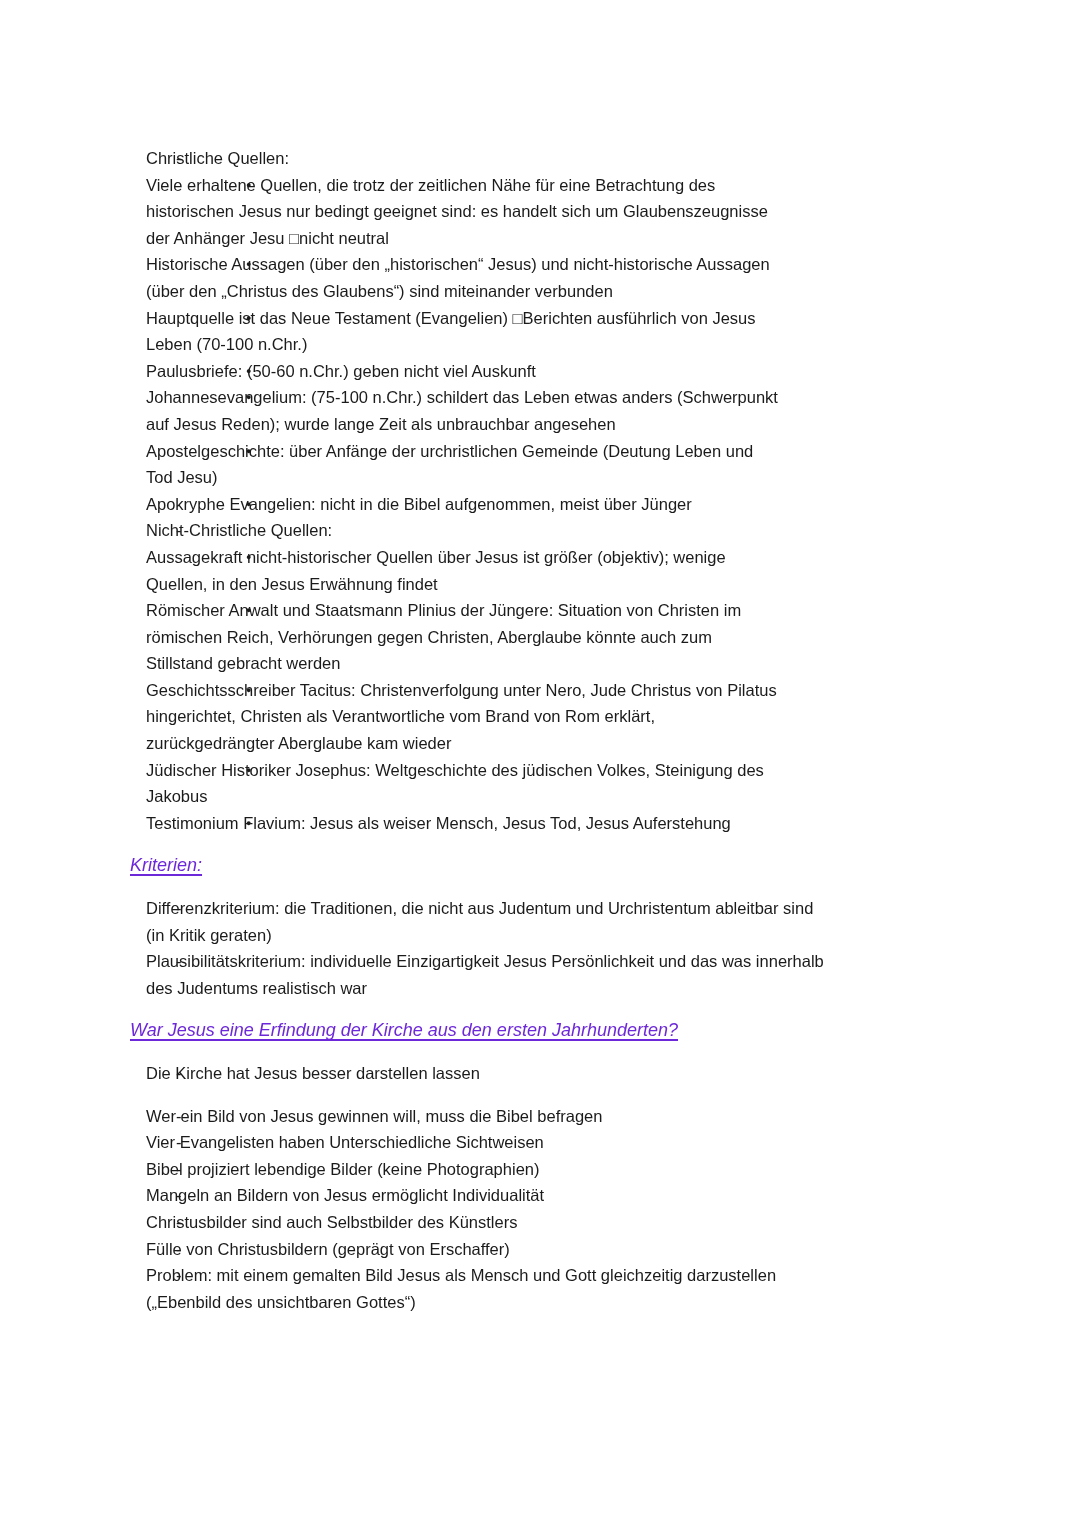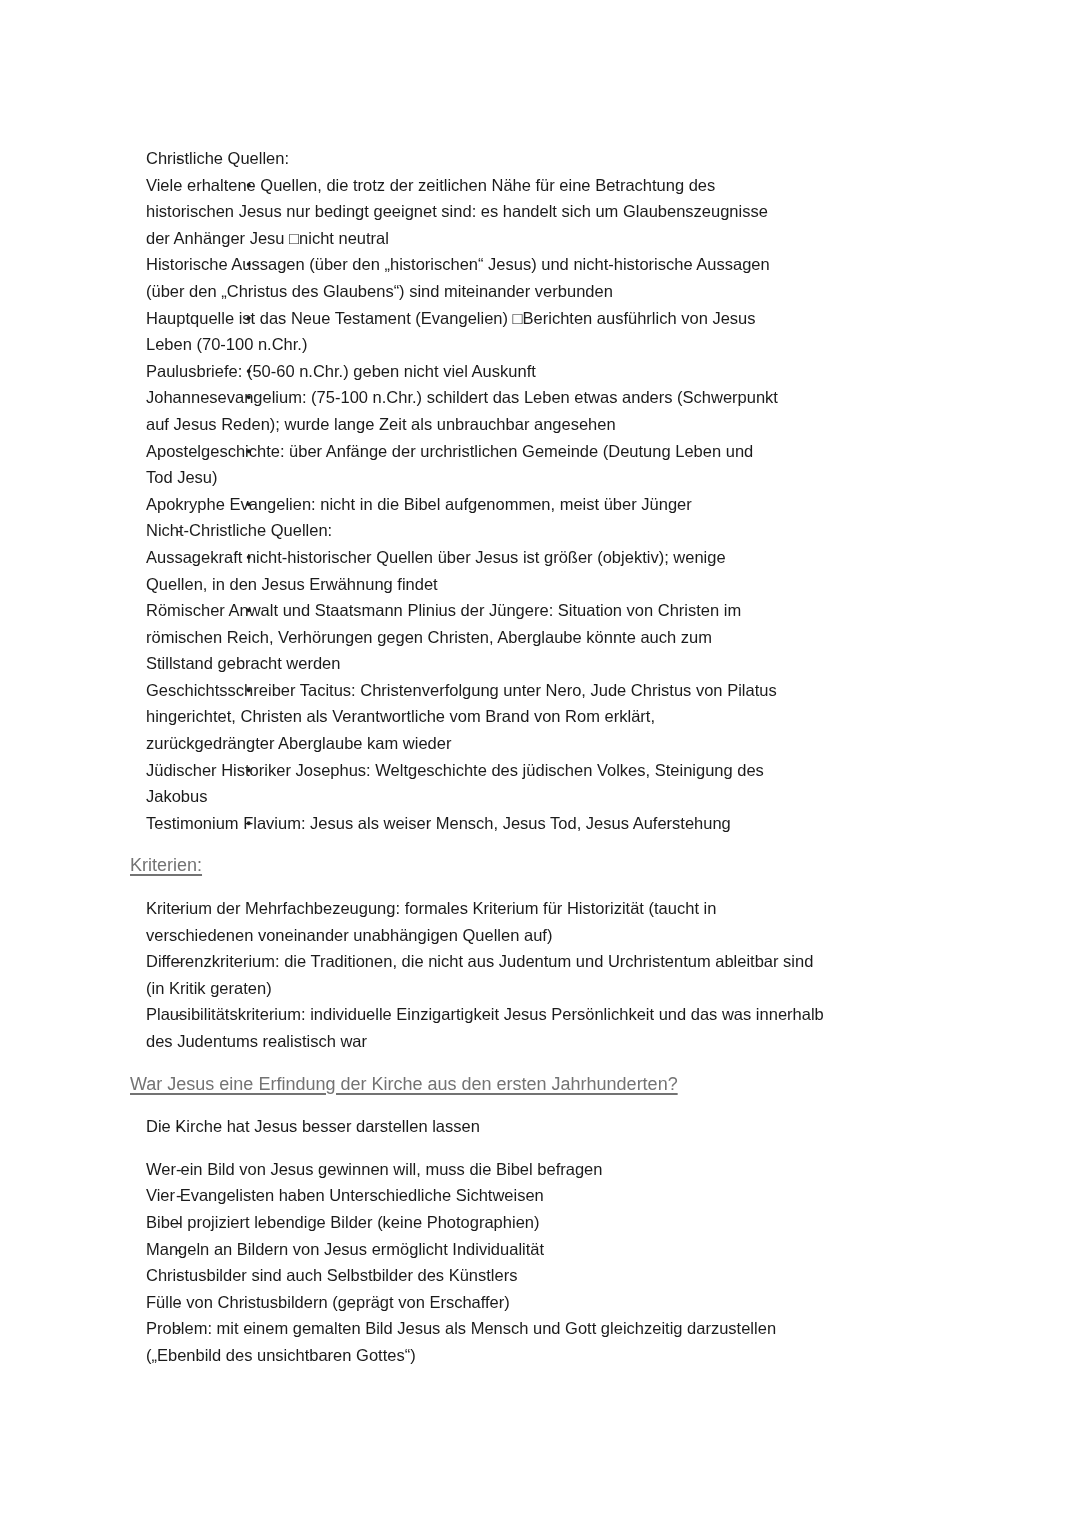--- a/index.html
+++ b/index.html
@@ -58,7 +58,8 @@
     text-decoration: underline;
     text-decoration-thickness: 1.5px;
     text-underline-offset: 3px;
-    color: #737373;
+    color: #6d28d9;
+    font-style: italic;
   }
 </style>
 </head>

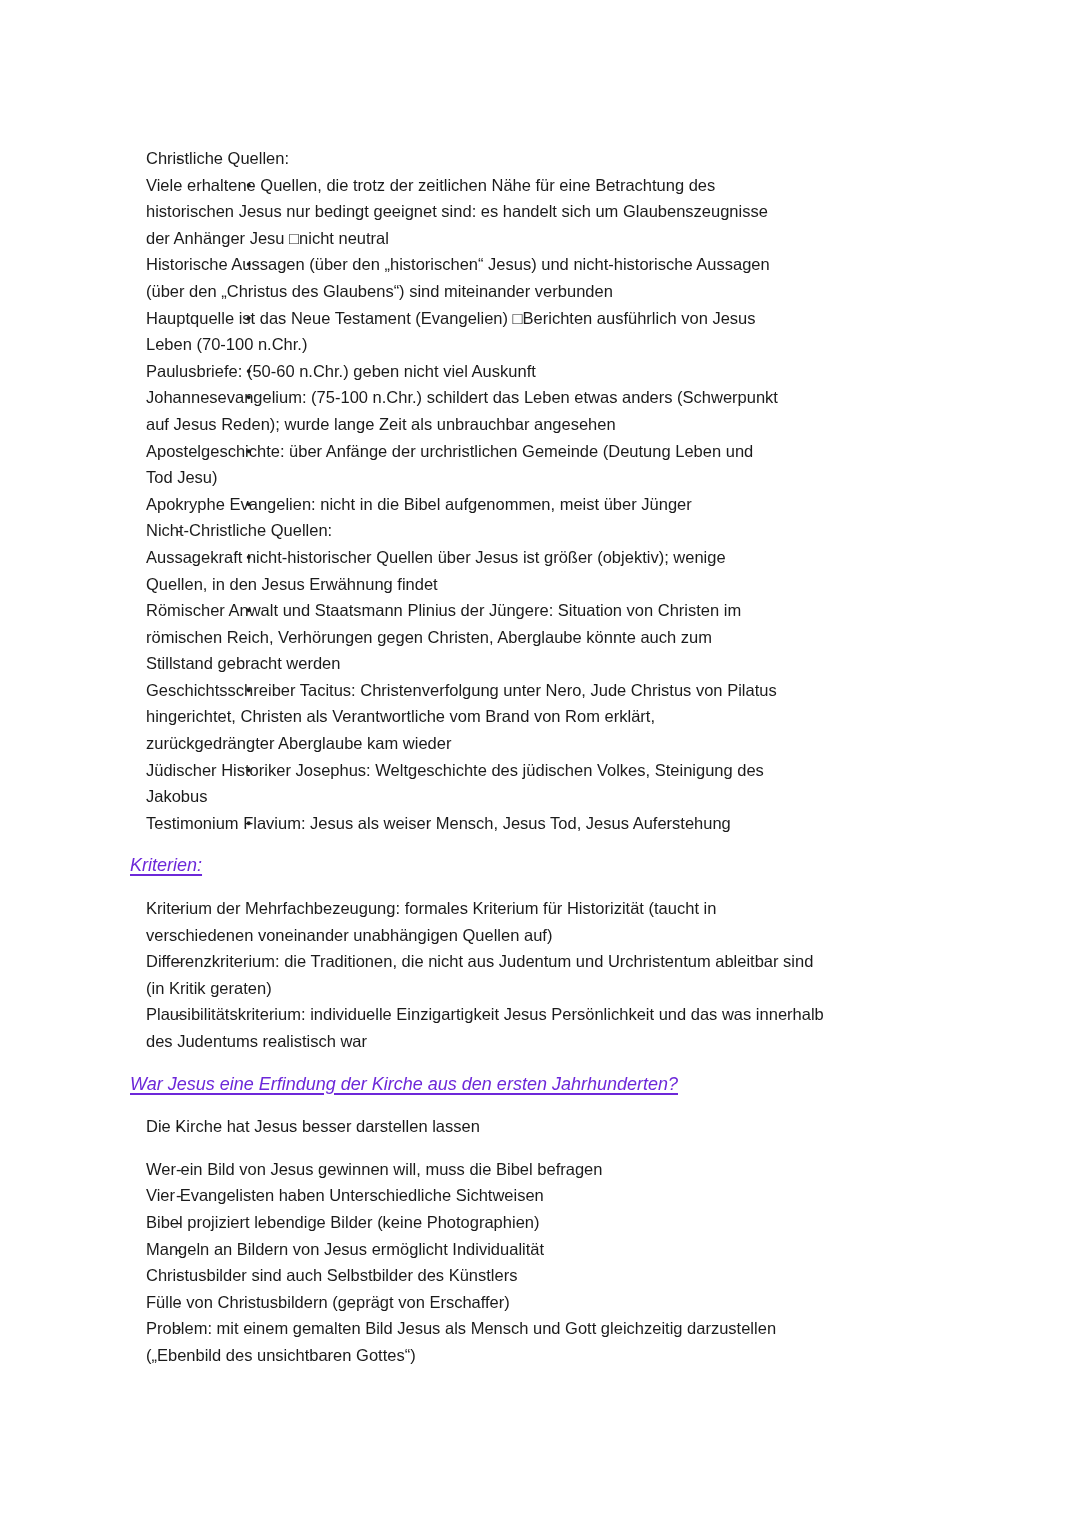--- a/index.html
+++ b/index.html
@@ -129,10 +129,6 @@
 
     <ul class="doc-list">
       <li class="lvl1" data-marker="-">
-          <span class="txt">Kriterium der Mehrfachbezeugung: formales Kriterium für Historizität (taucht in
-verschiedenen voneinander unabhängigen Quellen auf)</span>
-        </li>
-      <li class="lvl1" data-marker="-">
           <span class="txt">Differenzkriterium: die Traditionen, die nicht aus Judentum und Urchristentum ableitbar sind
 (in Kritik geraten)</span>
         </li>

